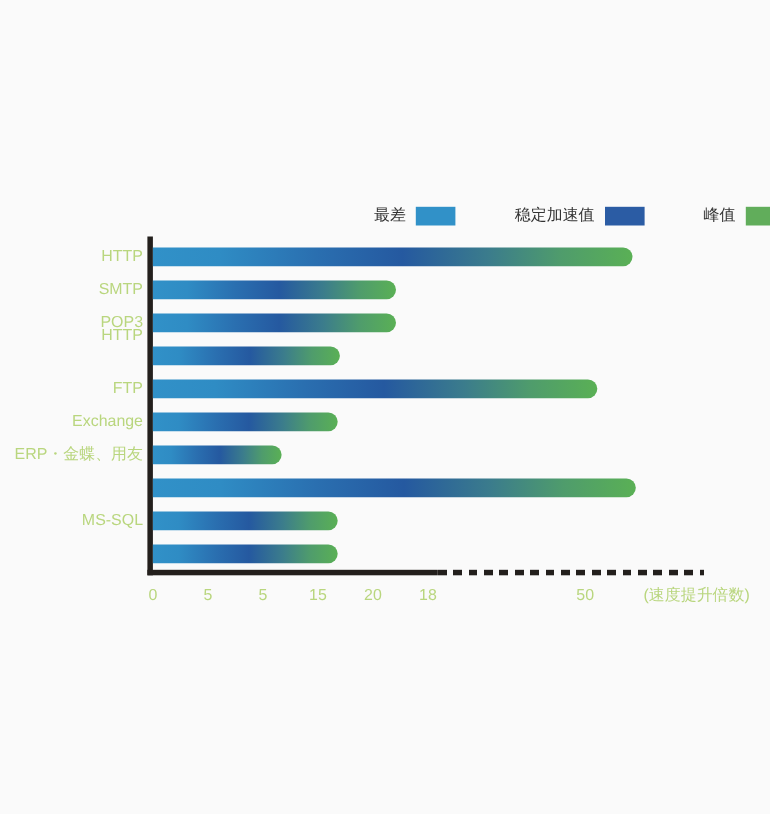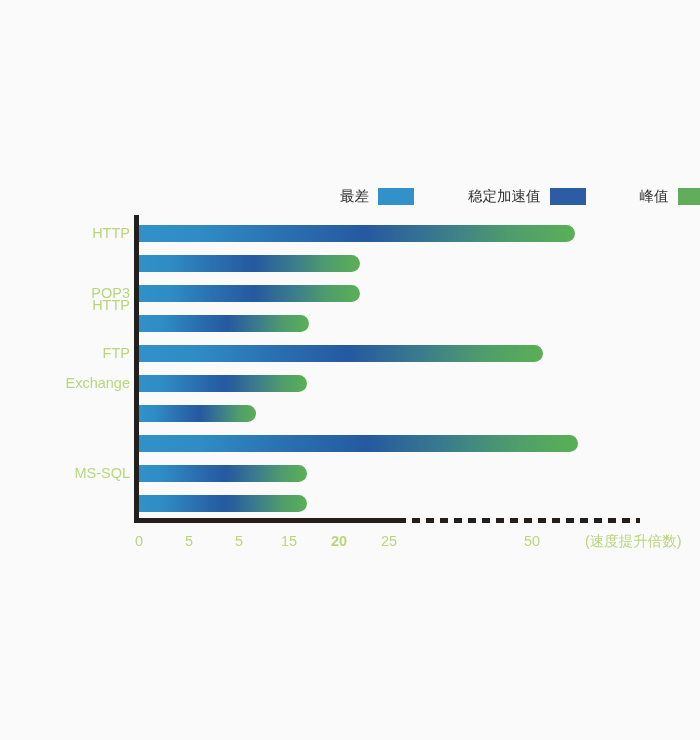--- a/index.html
+++ b/index.html
@@ -183,6 +183,7 @@
 
   <div id="y-labels">
     <div class="y-label" style="top:10px;">HTTP</div>
+    <div class="y-label" style="top:40px;">SMTP</div>
     <div class="y-label" style="top:70px;padding-left:24px;">POP3</div>
     <div class="y-label" style="top:82px;">HTTP</div>
     <div class="y-label" style="top:160px;">Exchange</div>

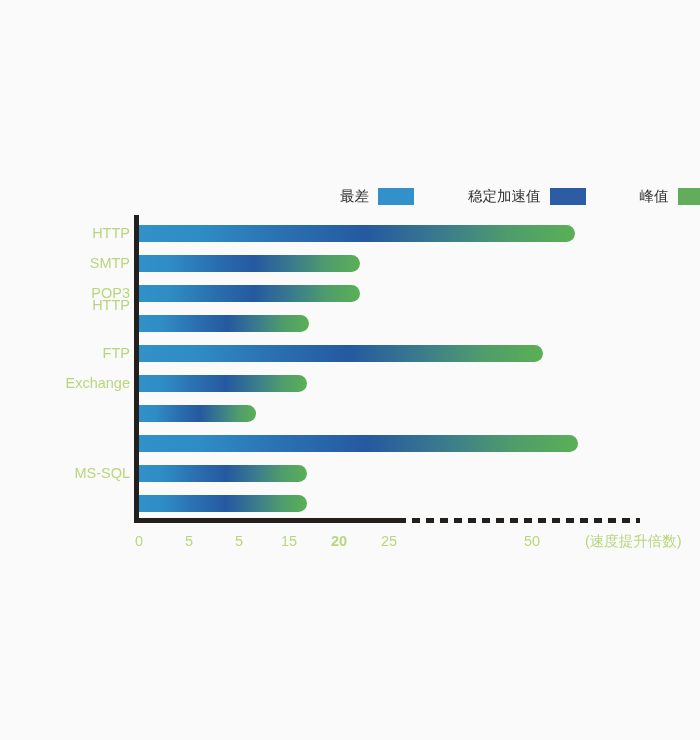--- a/index.html
+++ b/index.html
@@ -188,6 +188,7 @@
     <div class="y-label" style="top:82px;">HTTP</div>
     <div class="y-label" style="top:160px;">Exchange</div>
     <div class="y-label" style="top:130px;">FTP</div>
+    <div class="y-label" style="top:190px;">ERP・金蝶、用友</div>
     <div class="y-label" style="top:250px;">MS-SQL</div>
   </div>
 

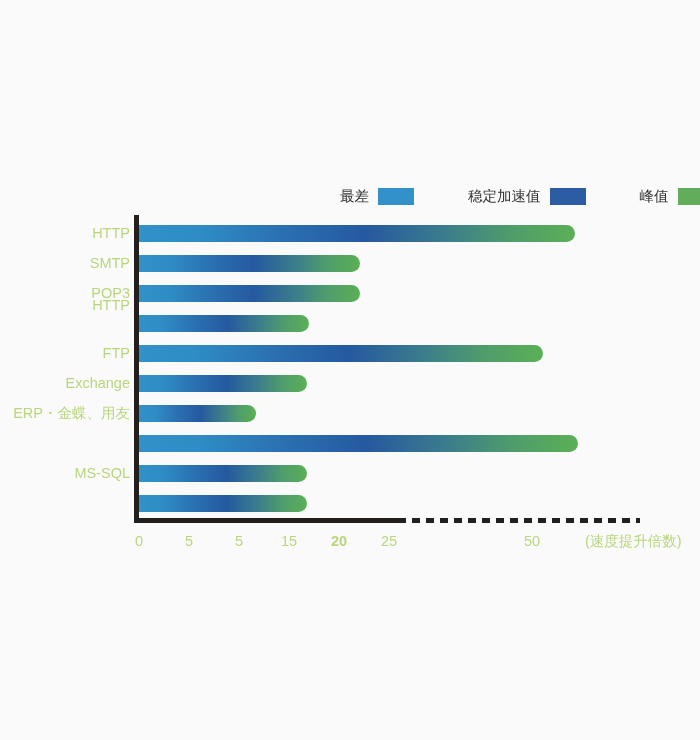--- a/index.html
+++ b/index.html
@@ -234,7 +234,7 @@
     <div class="x-label x-tick-num" style="left:189px;">5</div>
     <div class="x-label x-tick-num" style="left:239px;">5</div>
     <div class="x-label x-tick-num" style="left:289px;">15</div>
-    <div class="x-label x-tick-num" style="left:339px;font-weight:bold;">20</div>
+    <div class="x-label x-tick-num" style="left:339px;">20</div>
     <div class="x-label x-tick-num" style="left:389px;">25</div>
     <div class="x-label x-tick-num" style="left:532px;">50</div>
     <div id="x-axis-title">(速度提升倍数)</div>

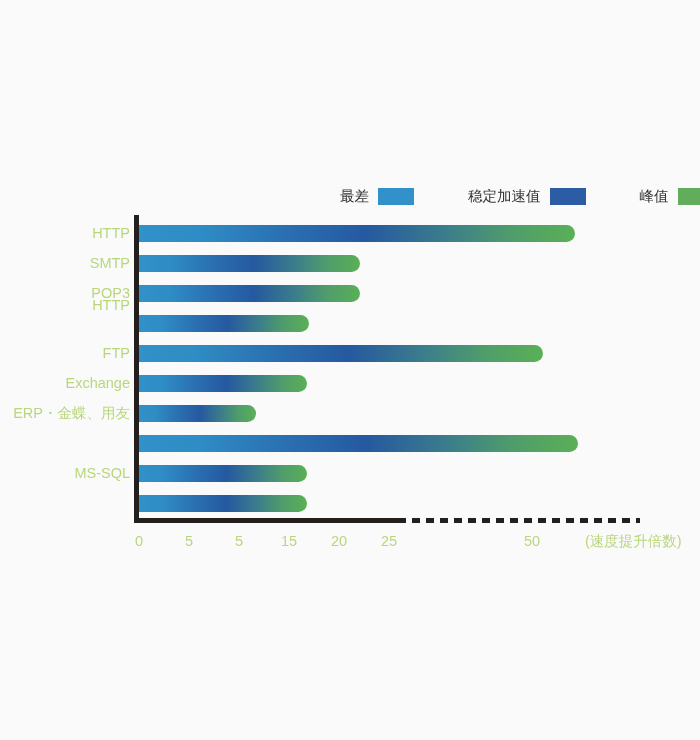--- a/index.html
+++ b/index.html
@@ -235,7 +235,7 @@
     <div class="x-label x-tick-num" style="left:239px;">5</div>
     <div class="x-label x-tick-num" style="left:289px;">15</div>
     <div class="x-label x-tick-num" style="left:339px;">20</div>
-    <div class="x-label x-tick-num" style="left:389px;">25</div>
+    <div class="x-label x-tick-num" style="left:389px;">18</div>
     <div class="x-label x-tick-num" style="left:532px;">50</div>
     <div id="x-axis-title">(速度提升倍数)</div>
   </div>

